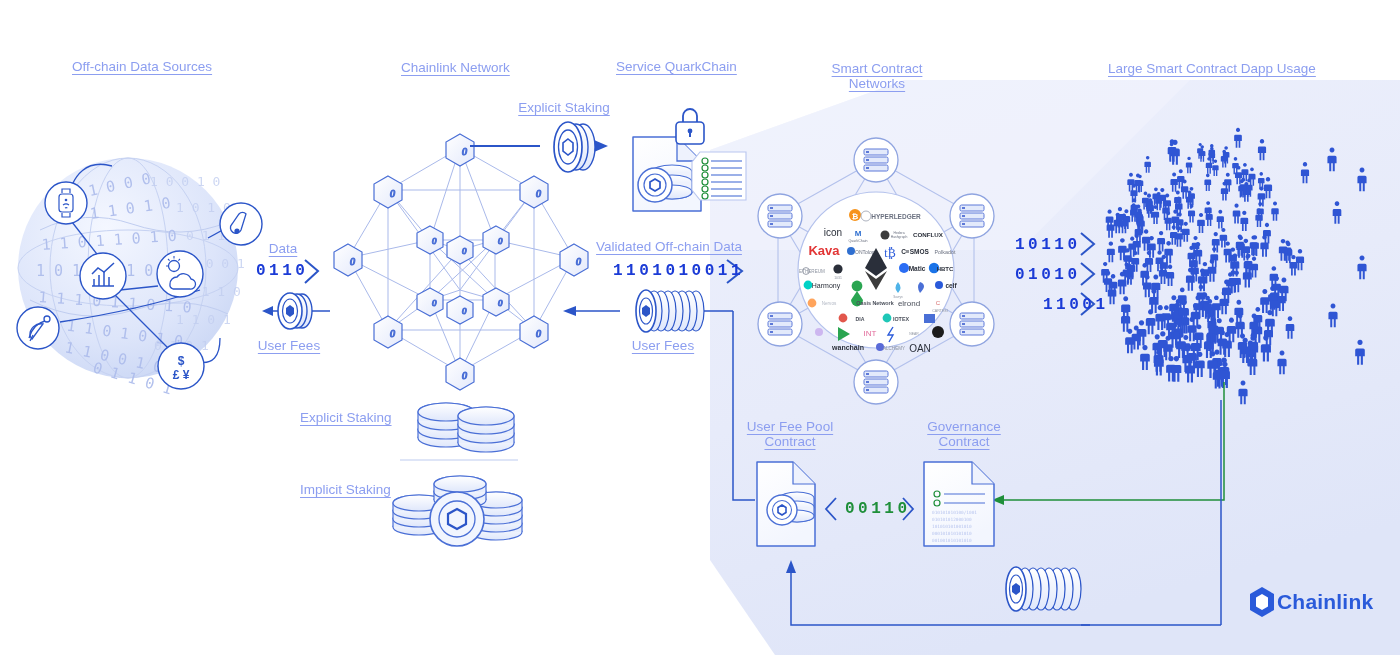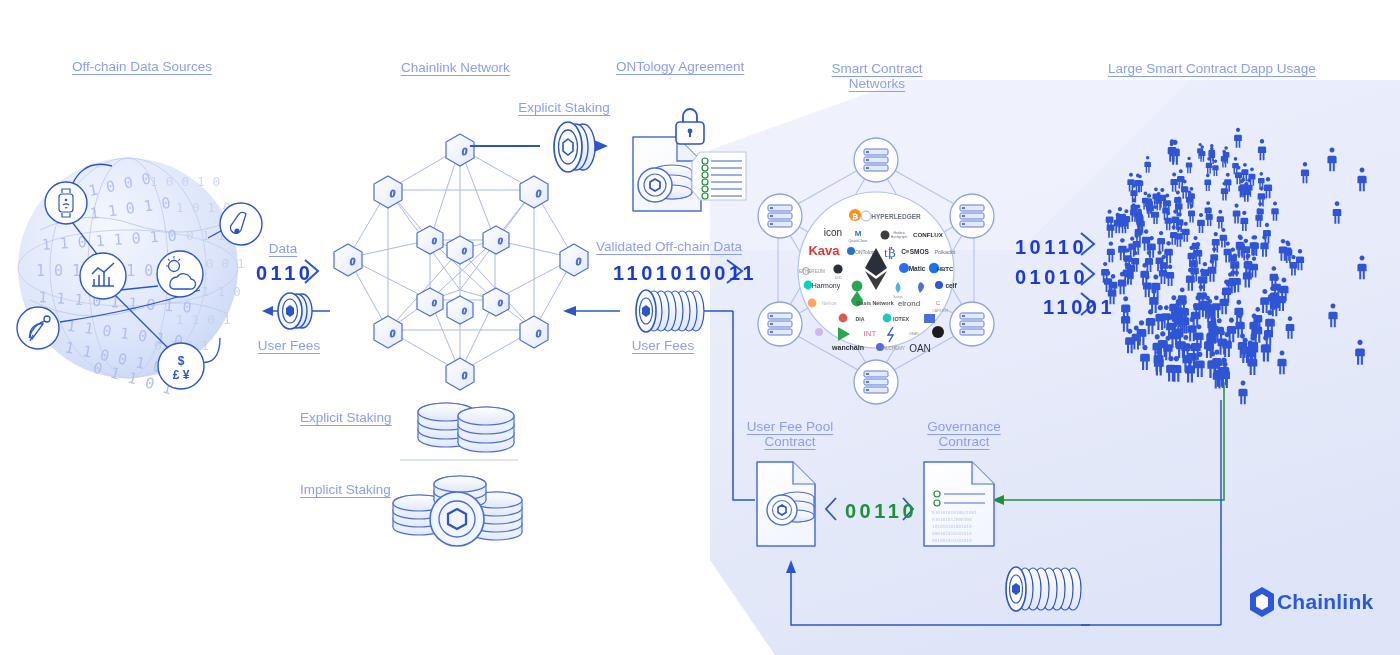--- a/index.html
+++ b/index.html
@@ -826,7 +826,7 @@
 
   <div class="lbl" style="left:72px;top:59px;">Off-chain Data Sources</div>
   <div class="lbl" style="left:401px;top:60px;">Chainlink Network</div>
-  <div class="lbl" style="left:616px;top:59px;">ONTology Agreement</div>
+  <div class="lbl" style="left:616px;top:59px;">Service QuarkChain</div>
   <div class="lbl ctr" style="left:877px;top:53px;margin-top:8px;">Smart Contract
 Networks</div>
   <div class="lbl" style="left:1108px;top:61px;">Large Smart Contract Dapp Usage</div>

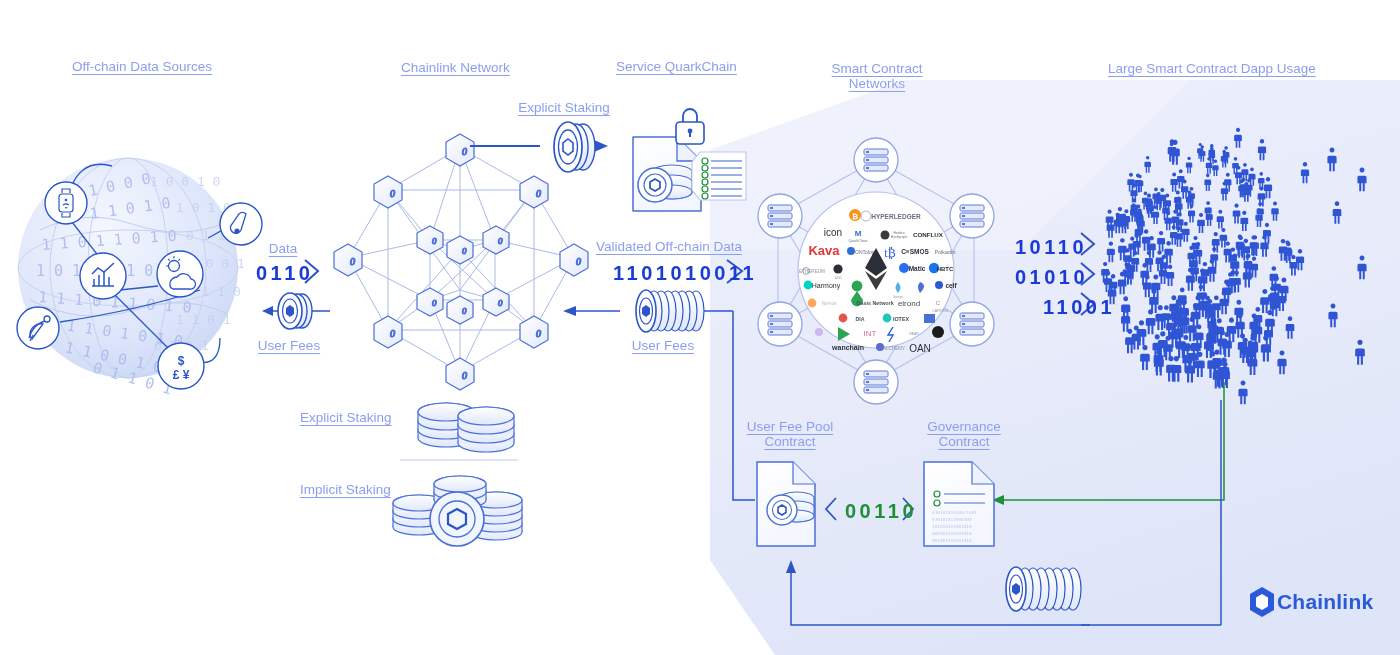--- a/index.html
+++ b/index.html
@@ -12,8 +12,8 @@
        text-decoration:underline;text-underline-offset:3px;
        text-decoration-thickness:1px;white-space:pre;line-height:15px;}
   .lbl.ctr{text-align:center;transform:translateX(-50%);}
-  .bin{position:absolute;z-index:5;color:#1b3bd6;font-size:20px;
-       font-family:Liberation Sans, sans-serif;
+  .bin{position:absolute;z-index:5;color:#1b3bd6;font-size:16px;
+       font-family:Liberation Mono, monospace;
        letter-spacing:3.5px;white-space:pre;font-weight:700;text-align:right;}
   .bin.green{color:#1f8f3a;}
   .brand{position:absolute;z-index:6;display:flex;align-items:center;}

